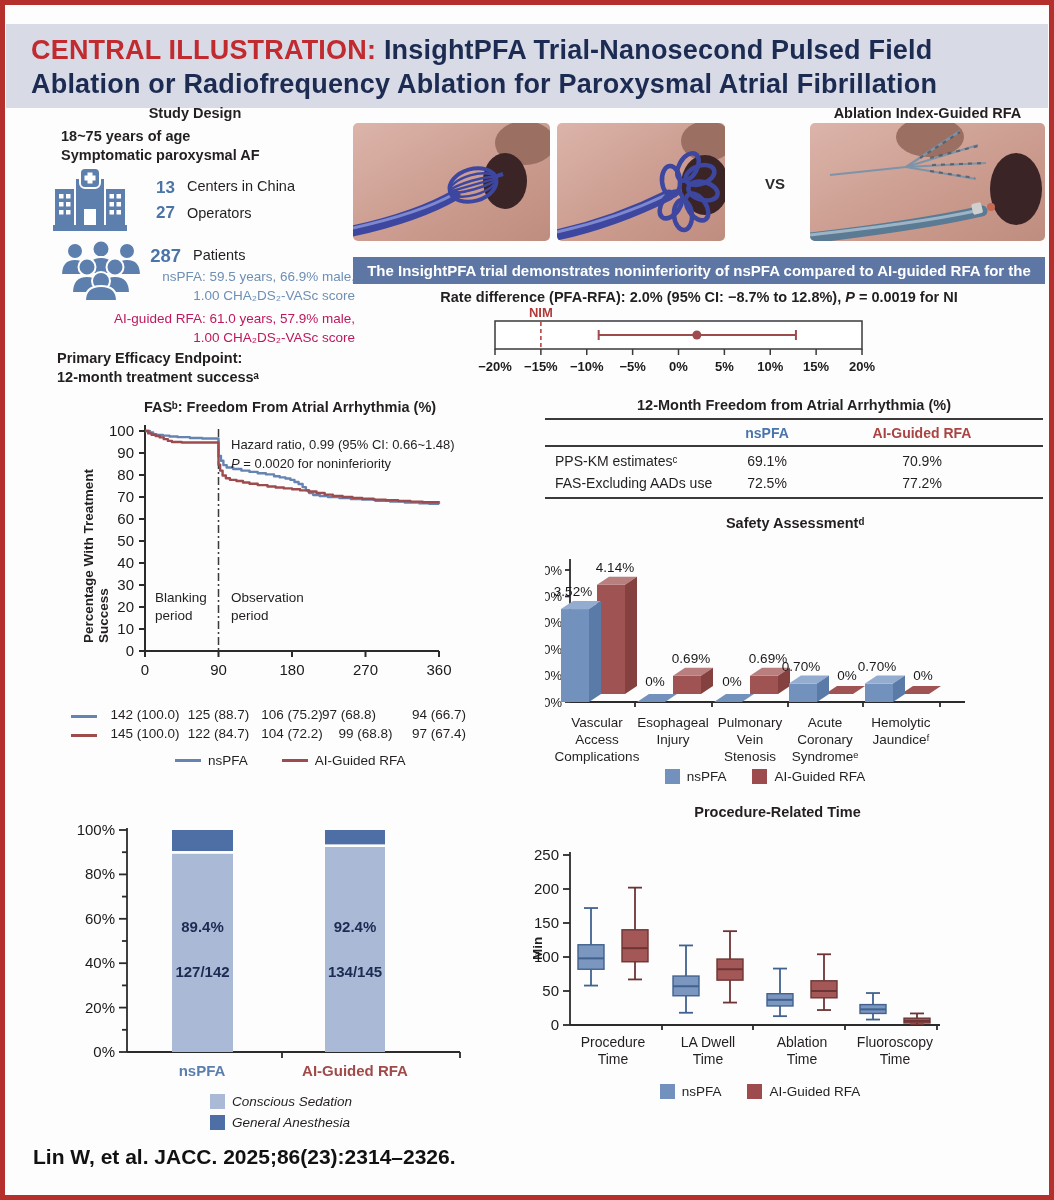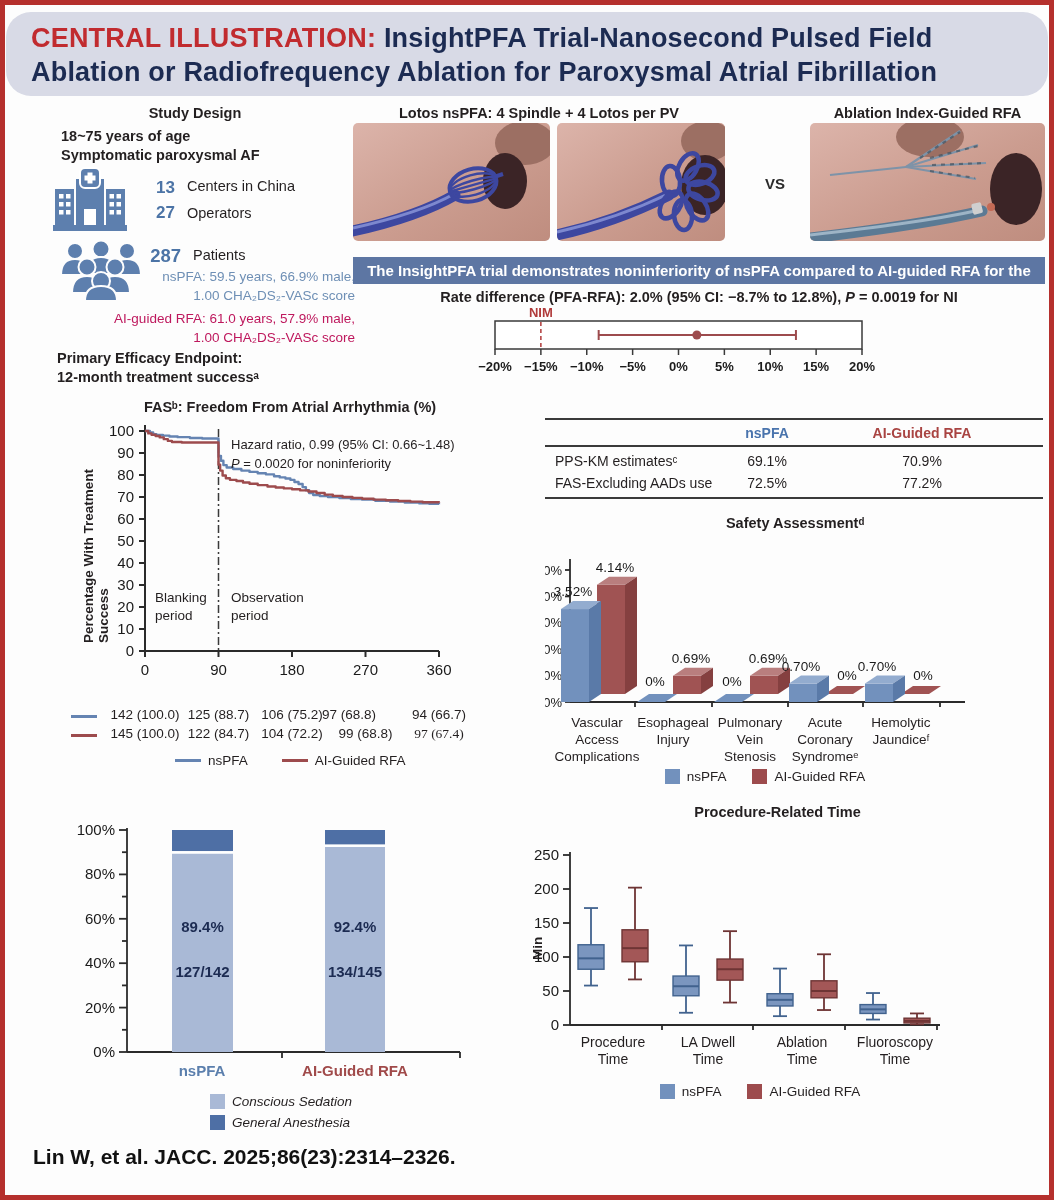--- a/index.html
+++ b/index.html
@@ -6,7 +6,7 @@
   #page{position:relative;width:1054px;height:1200px;box-sizing:border-box;border:5px solid #b5302d;background:#fdfdfd;font-family:"Liberation Sans",sans-serif;color:#231f20;overflow:hidden;}
   .abs{position:absolute;}
   
-  #header{left:1px;top:7px;width:1042px;height:84px;background:#d8dae6;padding:9px 0 0 25px;box-sizing:border-box;border-radius:25px;}
+  #header{left:1px;top:19px;width:1042px;height:84px;background:#d8dae6;padding:9px 0 0 25px;box-sizing:border-box;}
   #header .l{font-size:27px;font-weight:bold;line-height:34px;letter-spacing:.2px;white-space:nowrap;}
   .red{color:#c12b2f;}
   .navy{color:#1c2b52;}

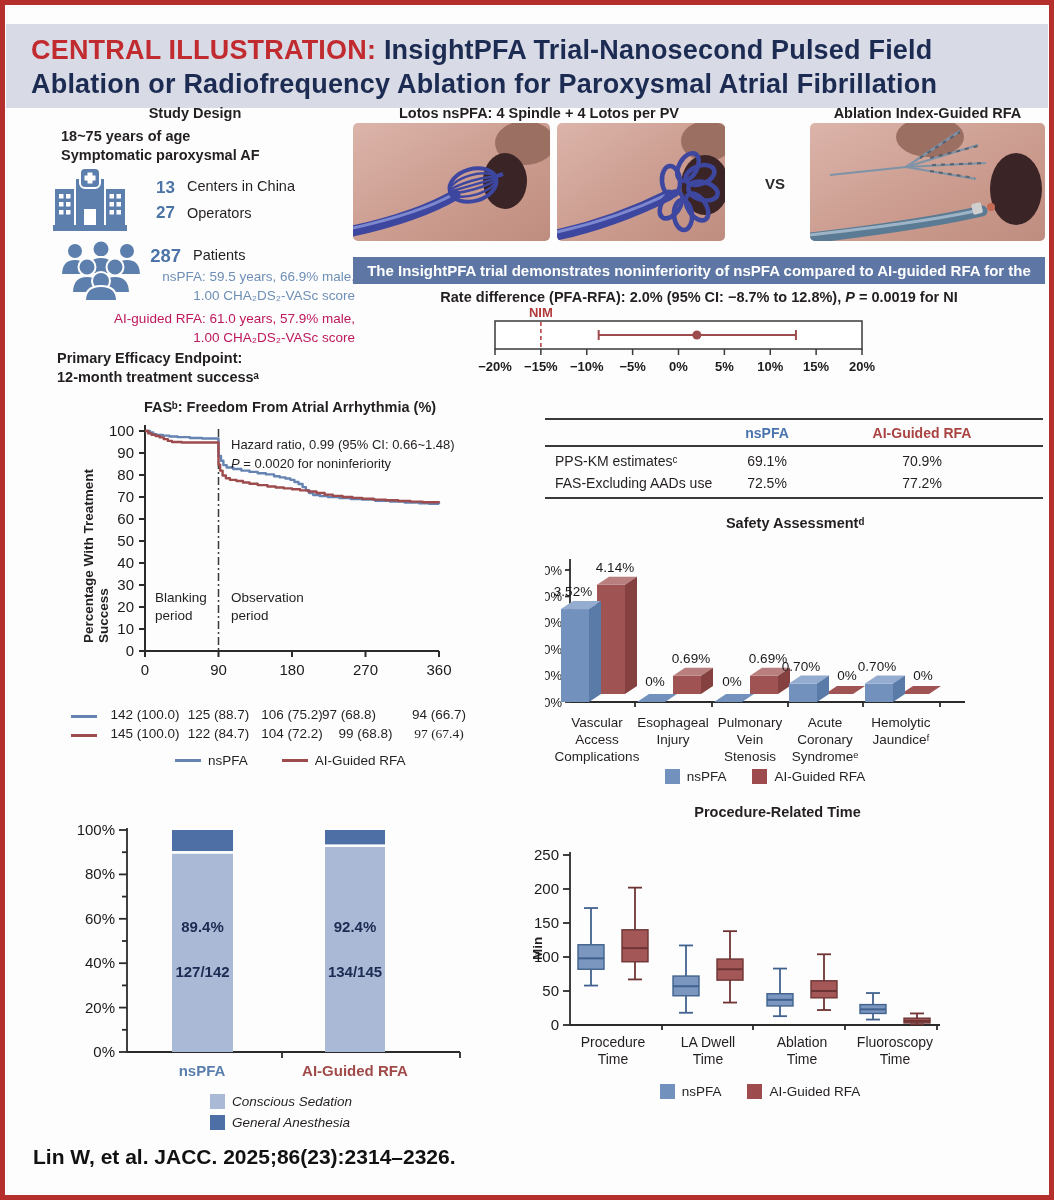--- a/index.html
+++ b/index.html
@@ -119,7 +119,6 @@
     </div>
   </div>
 
-  <div class="abs dev-title" style="left:348px;top:100px;width:372px;">Lotos nsPFA: 4 Spindle + 4 Lotos per PV</div>
   <div class="abs dev-title" style="left:805px;top:100px;width:235px;">Ablation Index-Guided RFA</div>
 
   <svg class="abs dev" style="left:348px;top:118px;" width="197" height="118" viewBox="0 0 197 118">

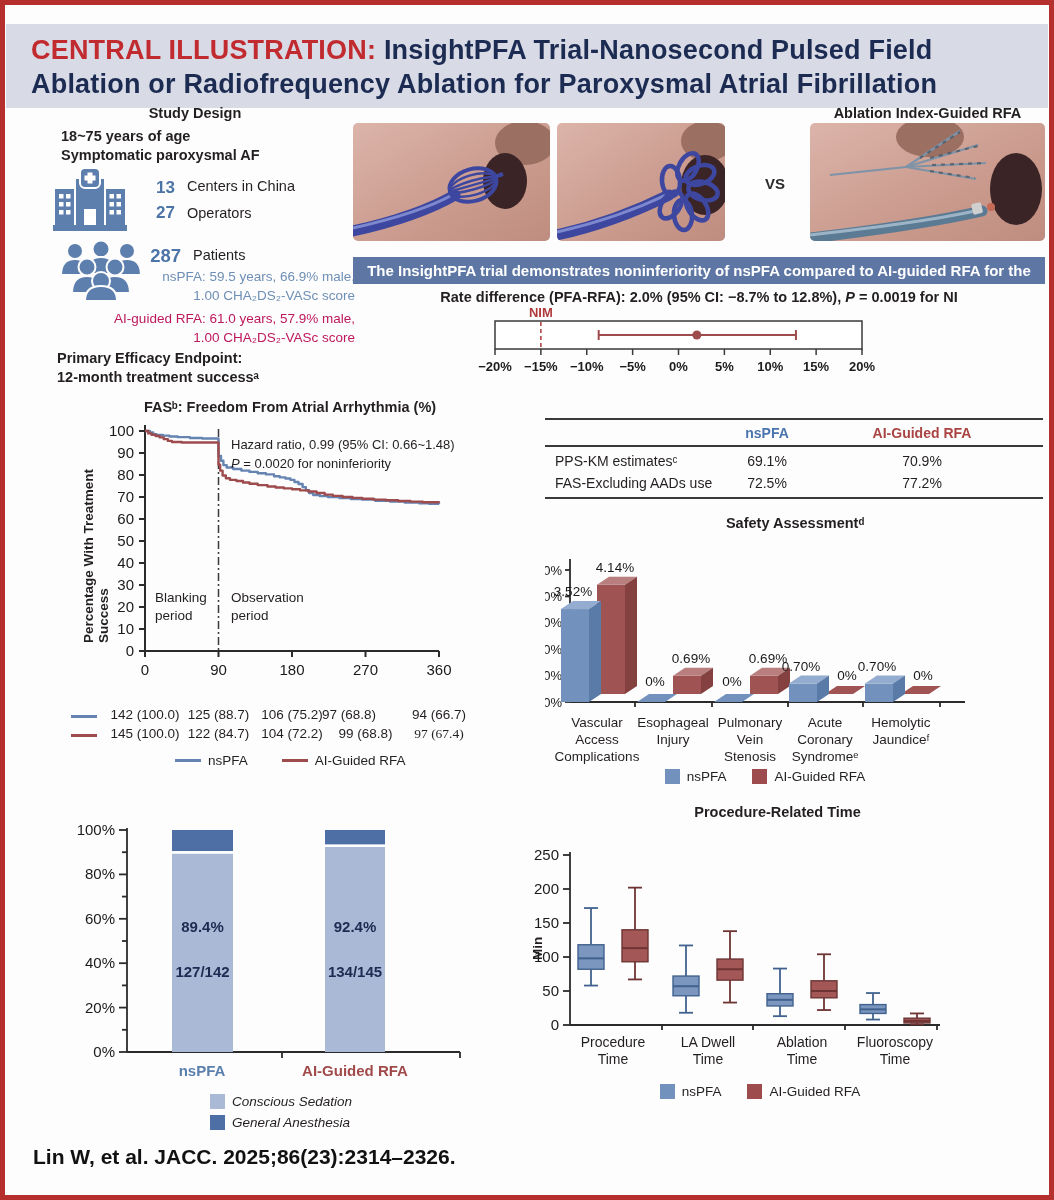--- a/index.html
+++ b/index.html
@@ -301,6 +301,7 @@
   </div>
 
   <div class="abs" style="left:540px;top:392px;width:498px;height:112px;">
+    <div class="abs chart-title" style="left:0;top:0;width:498px;">12-Month Freedom from Atrial Arrhythmia (%)</div>
     <div class="ft-rule" style="top:21px;height:2px;"></div>
     <div class="ft-h" style="left:147px;top:28px;color:#4a74ad;">nsPFA</div>
     <div class="ft-h" style="left:302px;top:28px;color:#a94442;">AI-Guided RFA</div>

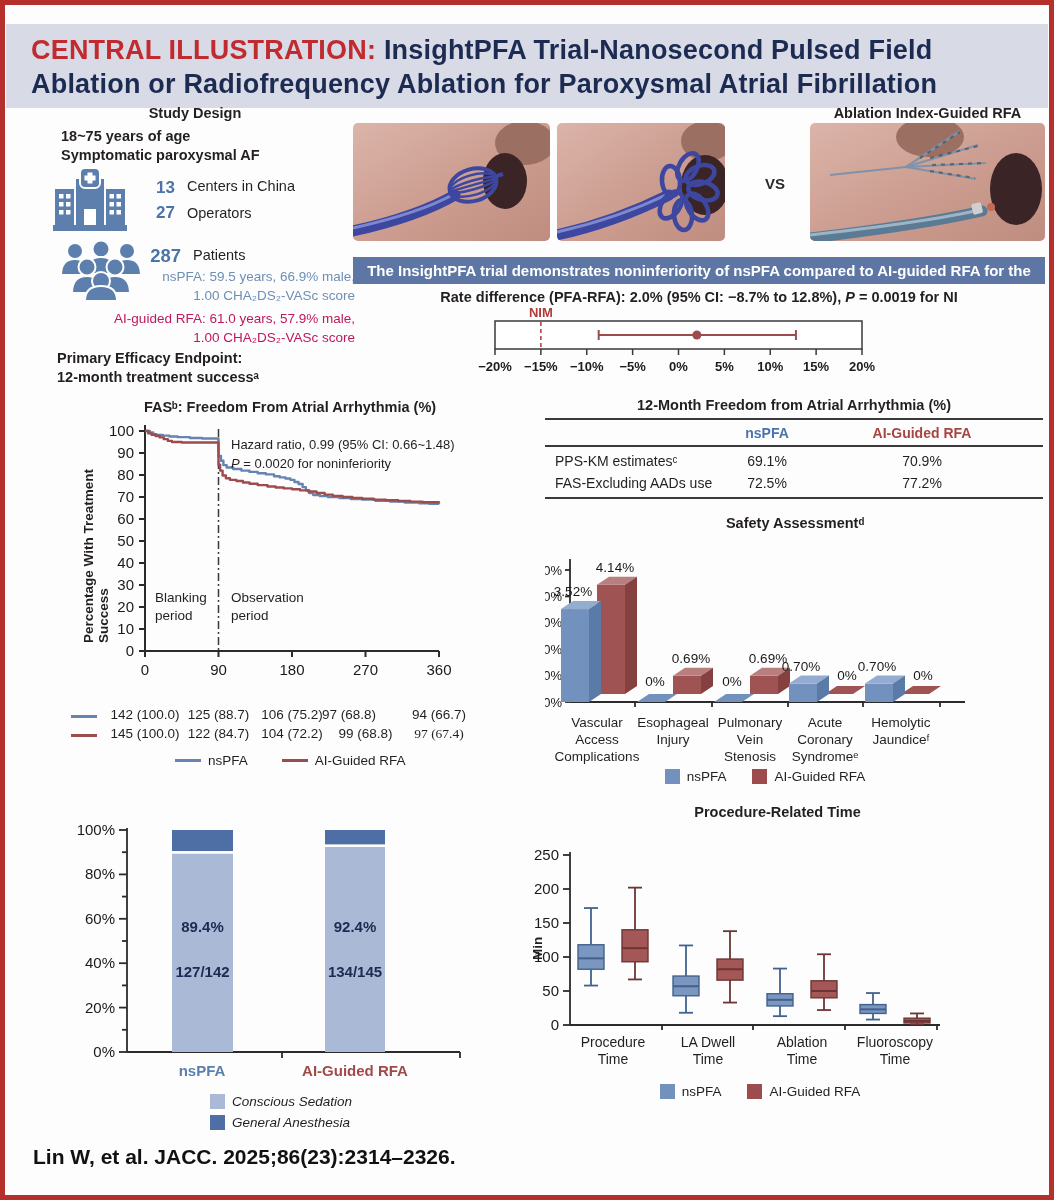--- a/index.html
+++ b/index.html
@@ -286,7 +286,7 @@
         <span class="risk-cell" style="left: 138.5px;">122 (84.7)</span>
         <span class="risk-cell" style="left: 212px;">104 (72.2)</span>
         <span class="risk-cell" style="left: 285.5px;">99 (68.8)</span>
-        <span class="risk-cell" style="left: 359px; font-family: Liberation Serif, serif;">97 (67.4)</span>
+        <span class="risk-cell" style="left: 359px;">97 (67.4)</span>
       </div>
     <div class="abs" style="left:140px;top:360px;display:flex;gap:34px;">
       <div class="leg-item">

